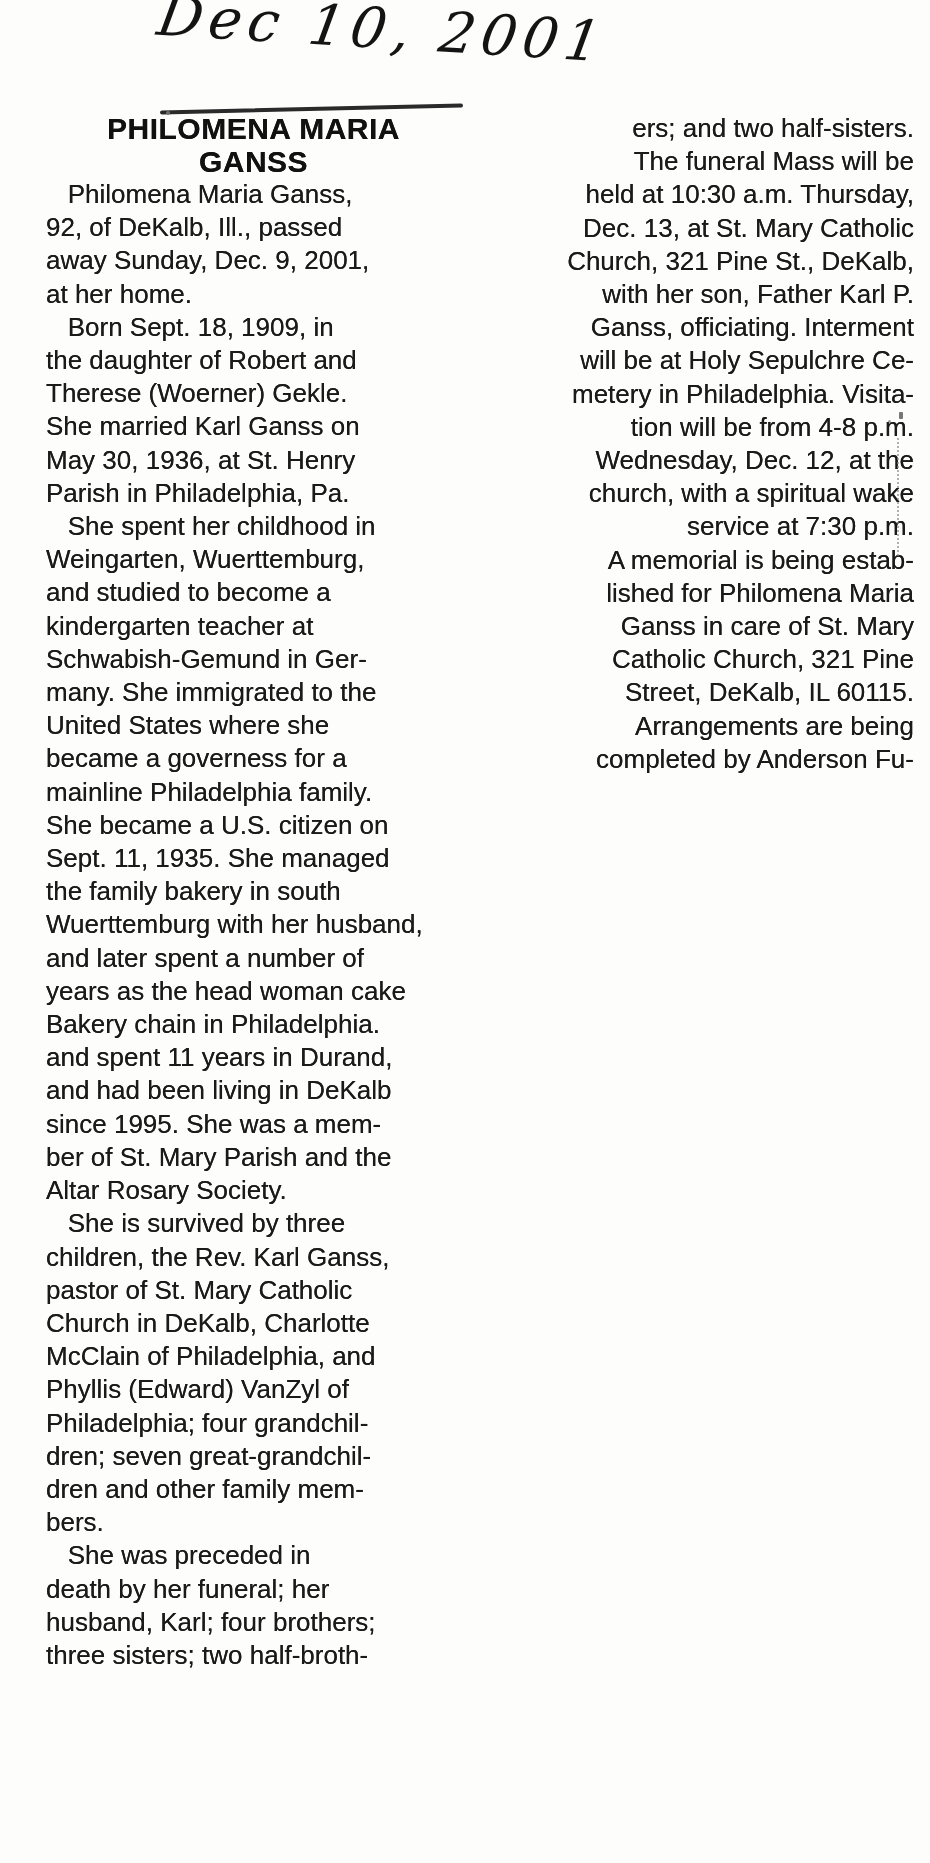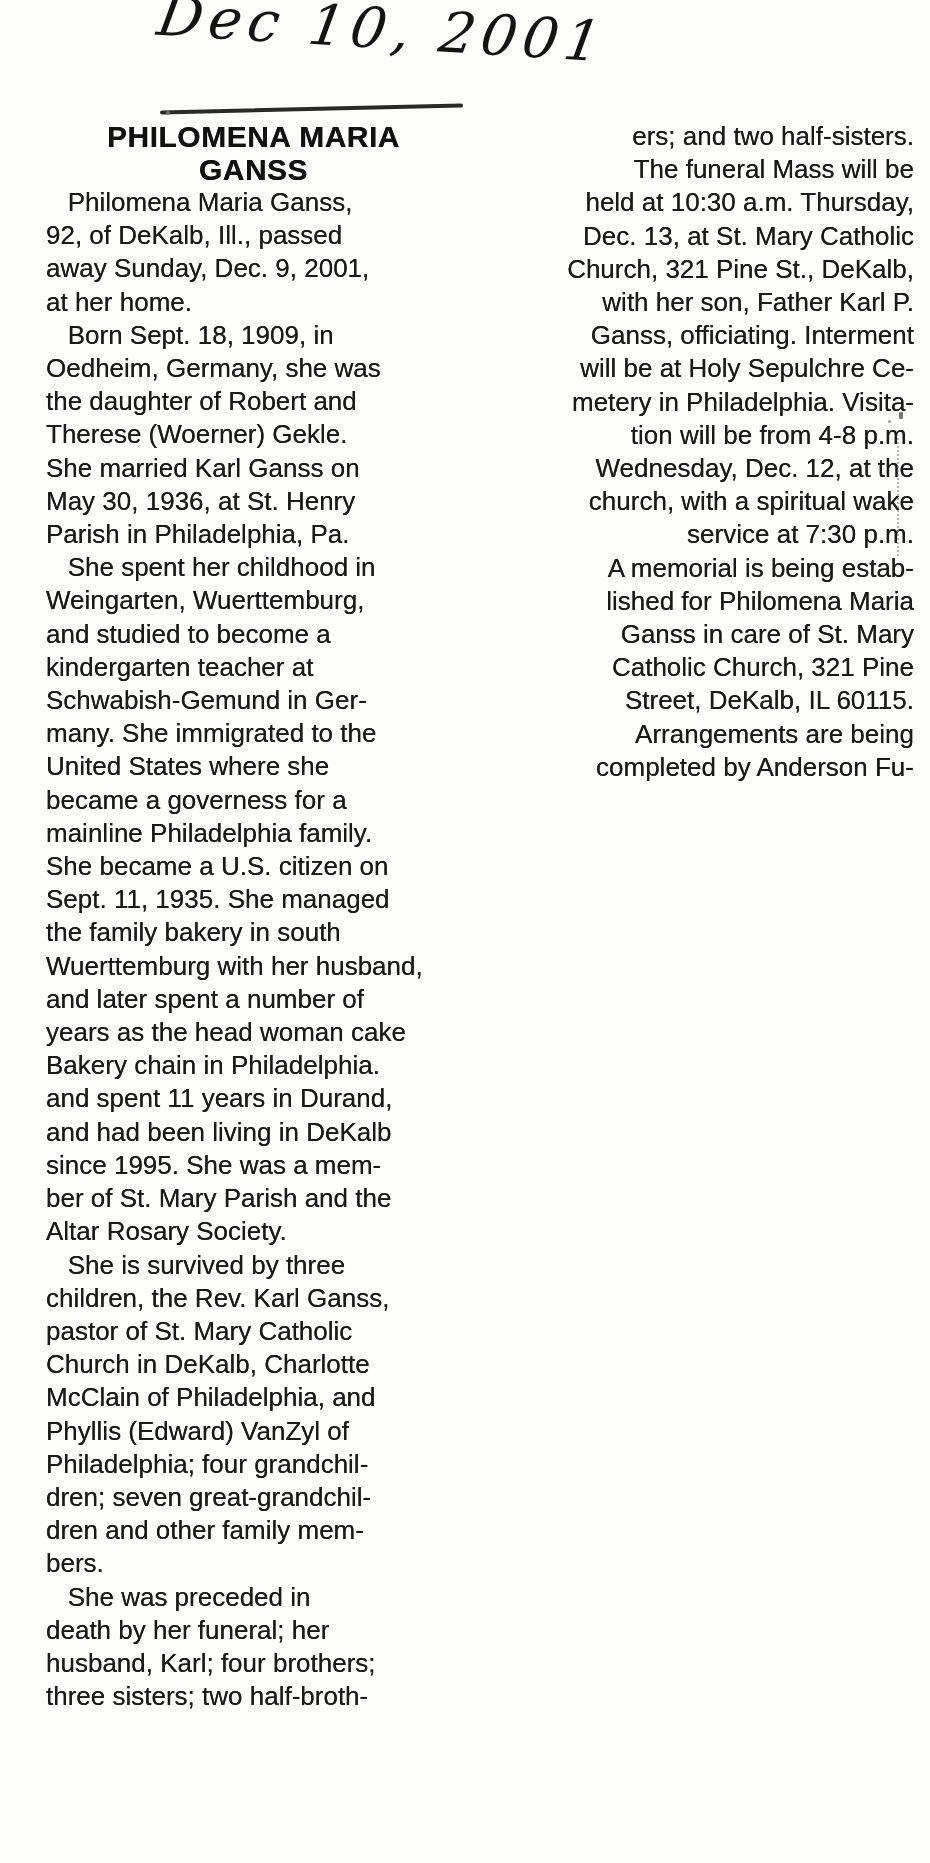--- a/index.html
+++ b/index.html
@@ -57,7 +57,7 @@
   }
   .column {
     position: absolute;
-    top: 8px;
+    top: 0;
   }
   .column-left  { left: 0;     width: 415px; }
   .column-right { left: 466px; width: 402px; text-align: right; }

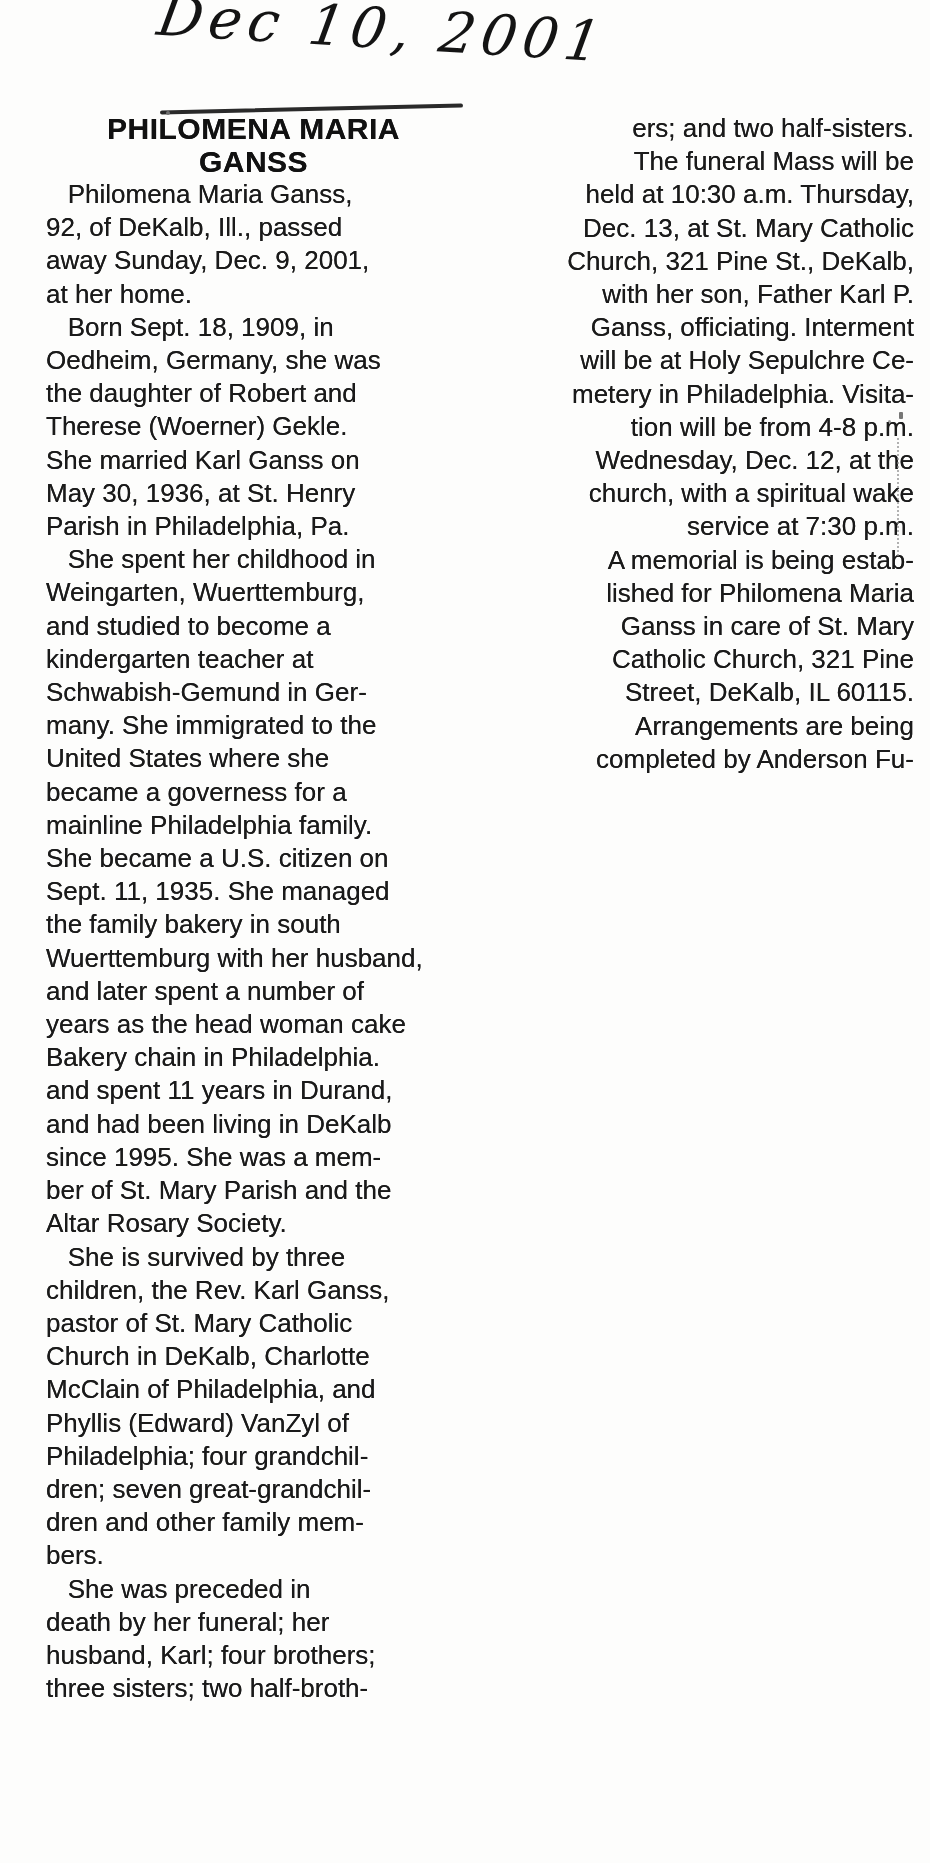--- a/index.html
+++ b/index.html
@@ -131,7 +131,6 @@
           <div class="tline">away Sunday, Dec. 9, 2001,</div>
           <div class="tline">at her home.</div>
           <div class="tline">   Born Sept. 18, 1909, in</div>
-          <div class="tline">Oedheim, Germany, she was</div>
           <div class="tline">the daughter of Robert and</div>
           <div class="tline">Therese (Woerner) Gekle.</div>
           <div class="tline">She married Karl Ganss on</div>

